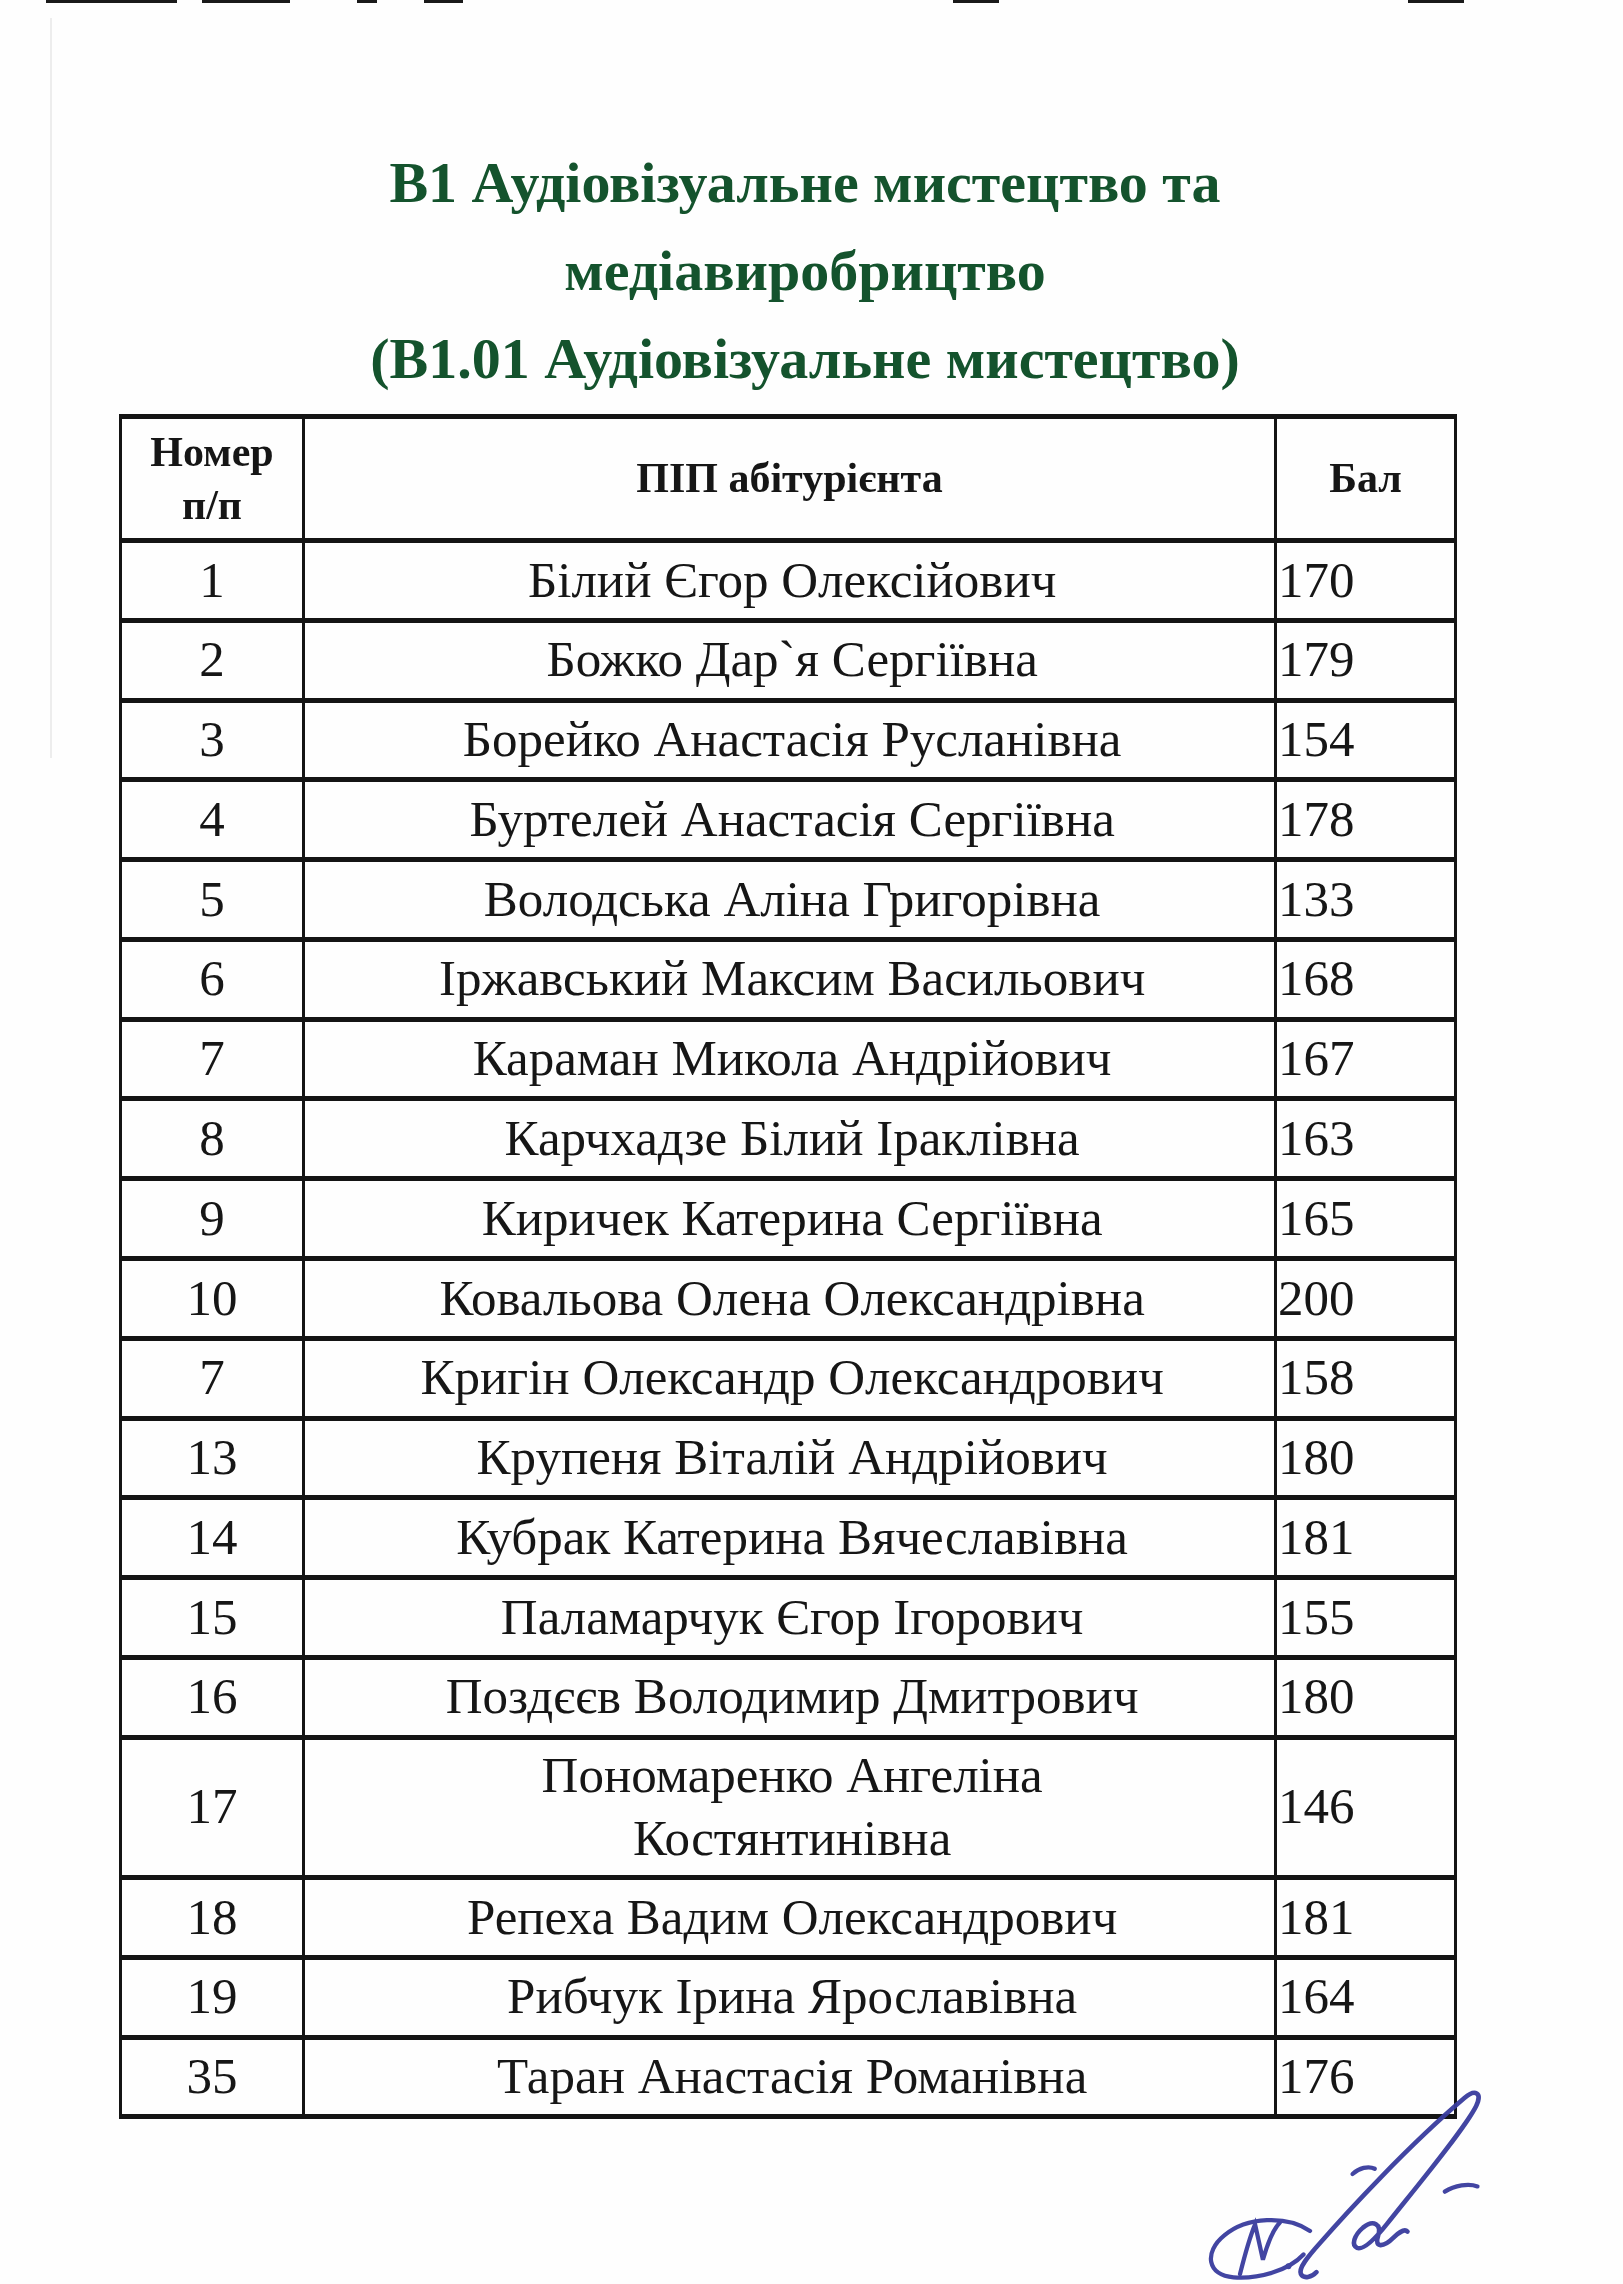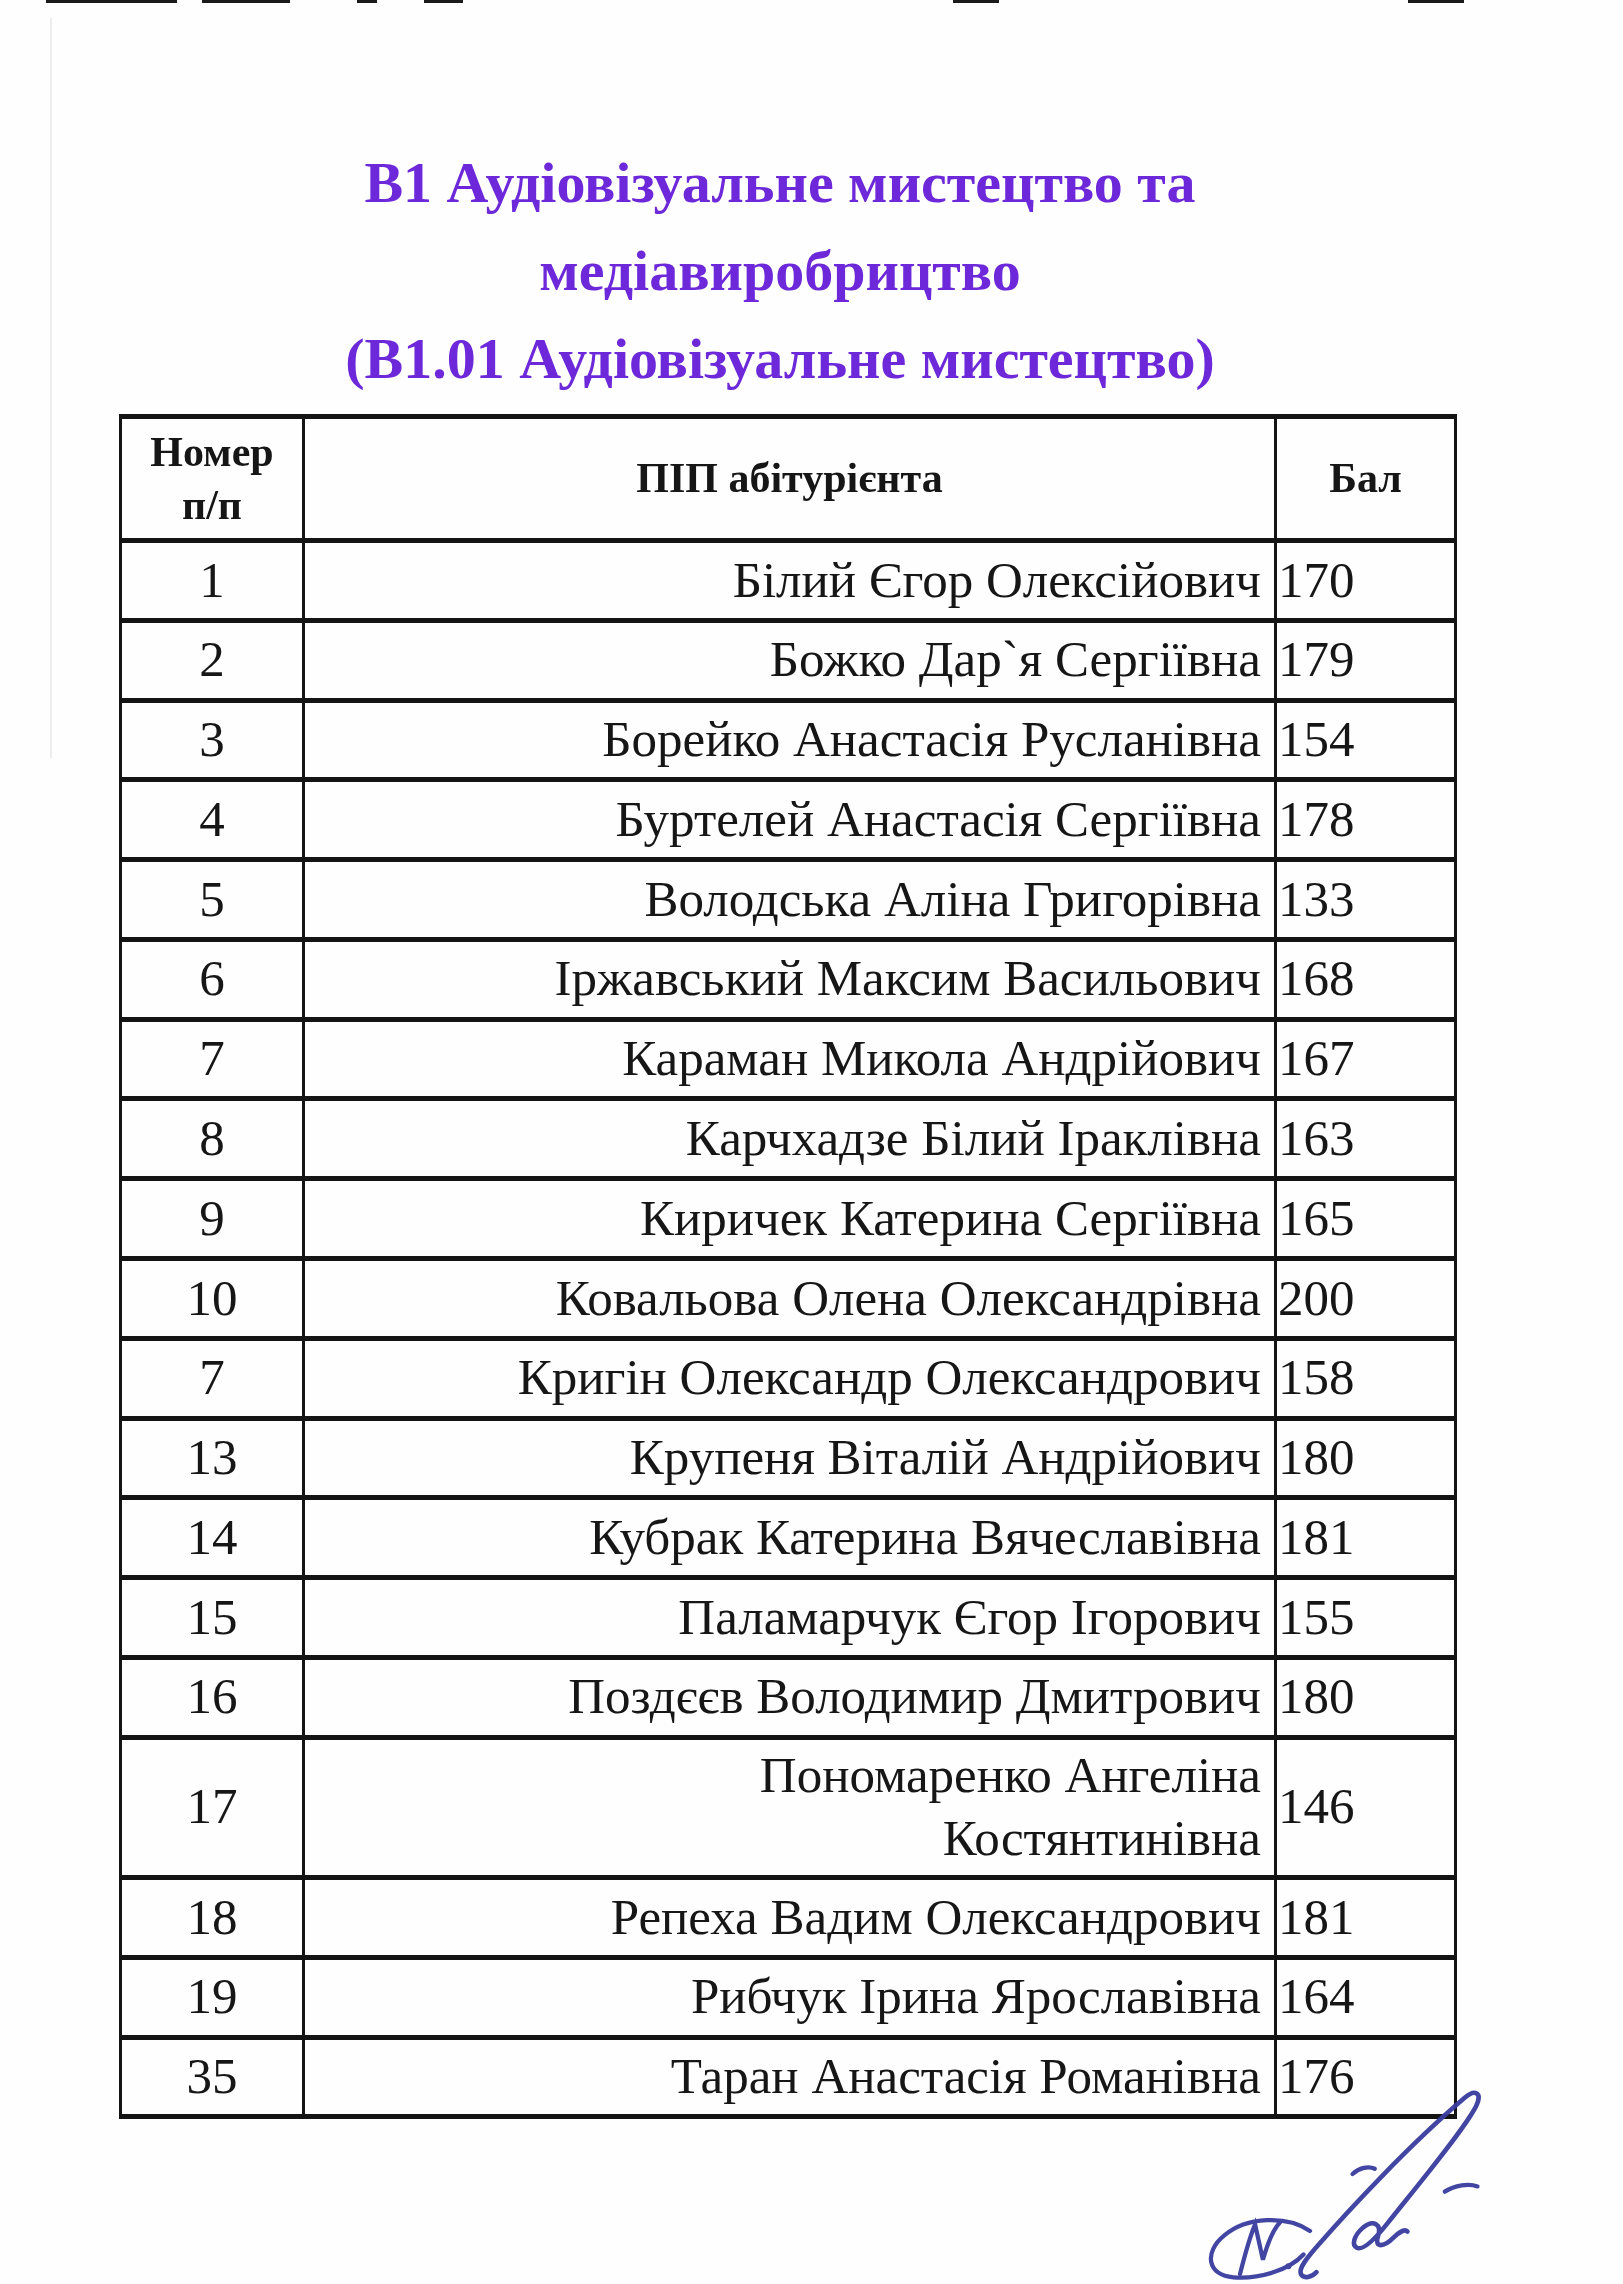--- a/index.html
+++ b/index.html
@@ -13,12 +13,12 @@
   }
   .title{
     position:absolute;
-    top:139px;left:112px;width:1336px;
+    top:139px;left:137px;width:1336px;
     text-align:center;
     font-weight:700;
     font-size:58px;
     line-height:88px;
-    color:#6d28d9;
+    color:#14532d;
   }
   .title .tline{display:block;}
   table.scores{

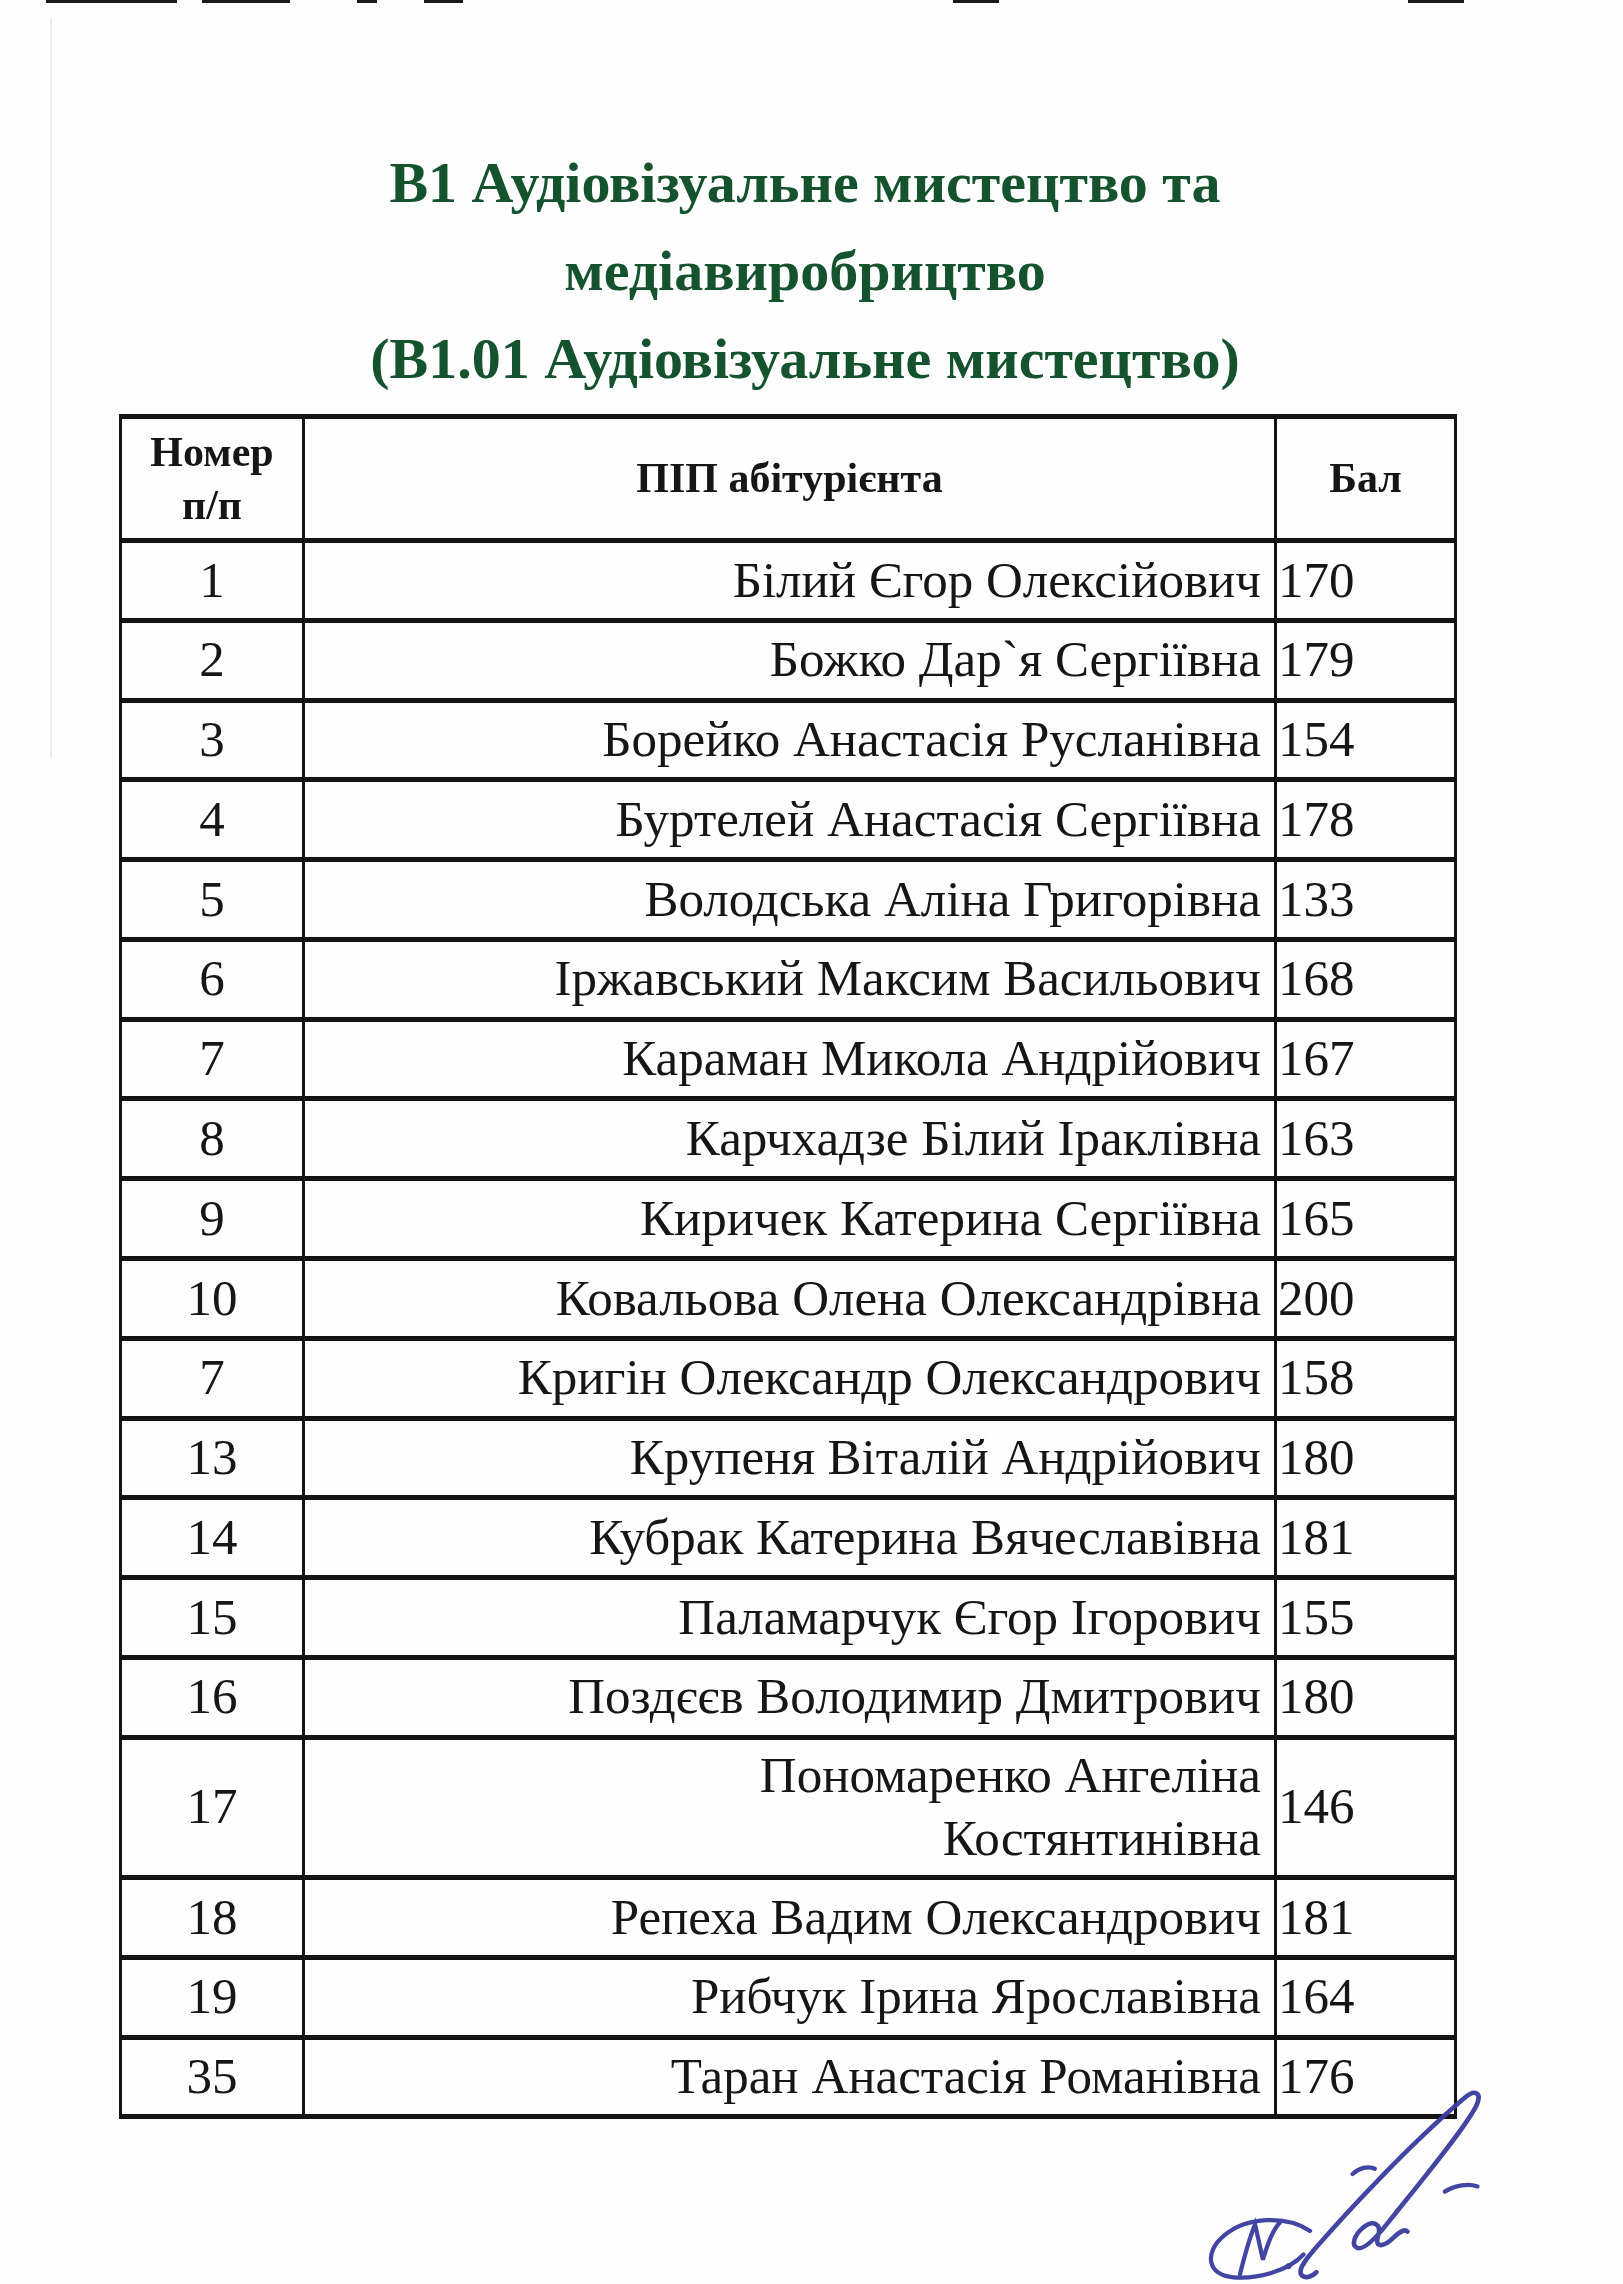--- a/index.html
+++ b/index.html
@@ -49,7 +49,7 @@
     height:67px;
   }
   .c-num{text-align:center;}
-  .c-name{text-align:right;padding:3.9px 13px 3.9px 18.3px;white-space:pre-line;}
+  .c-name{text-align:center;padding:3.9px 13px 3.9px 18.3px;white-space:pre-line;}
   .c-score{text-align:left;}
   .artifact{position:absolute;background:#1a1a1a;}
   .faint-line{position:absolute;background:#ededed;}

